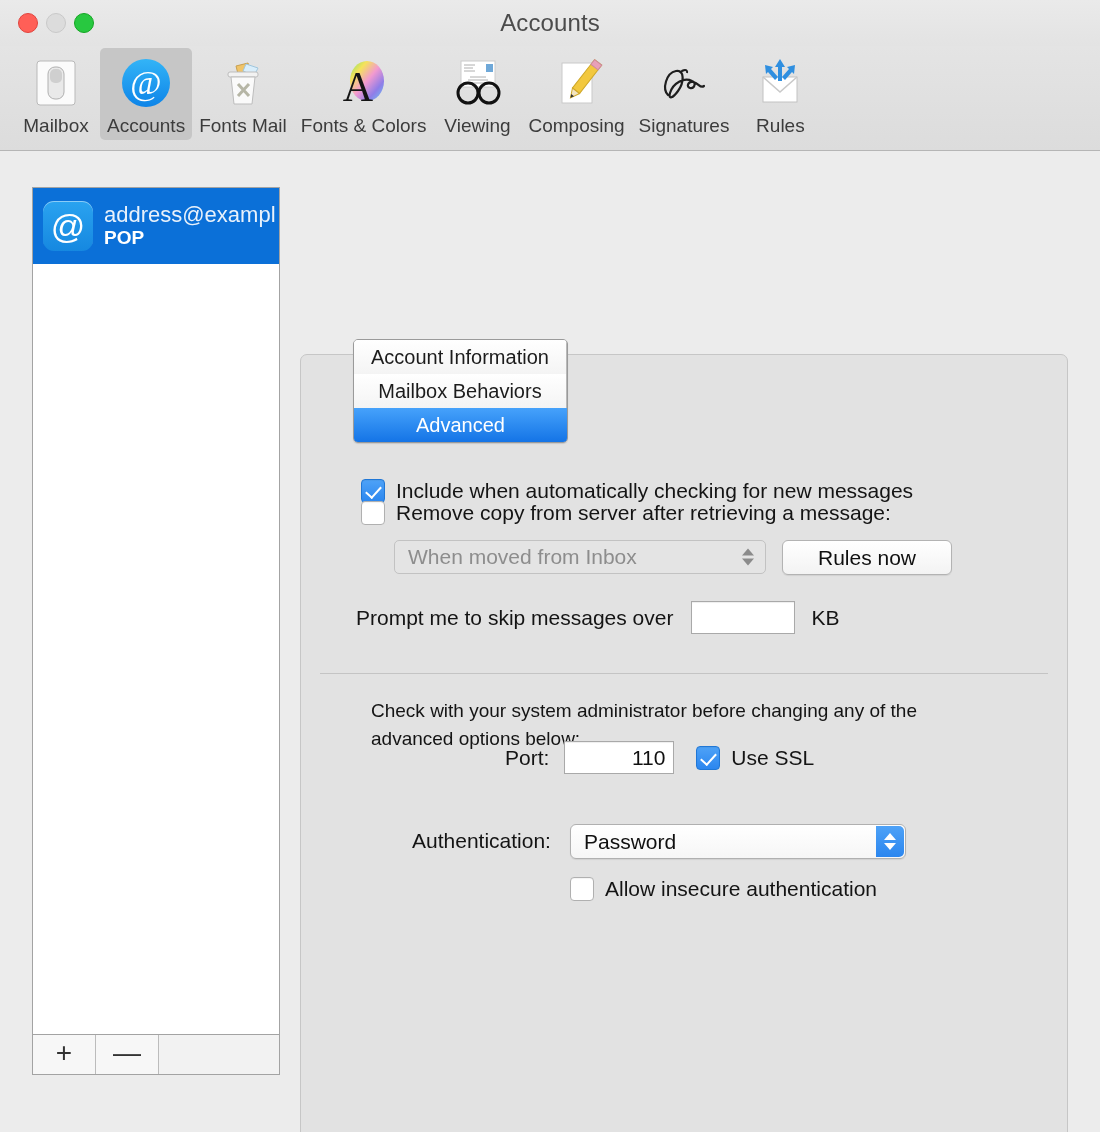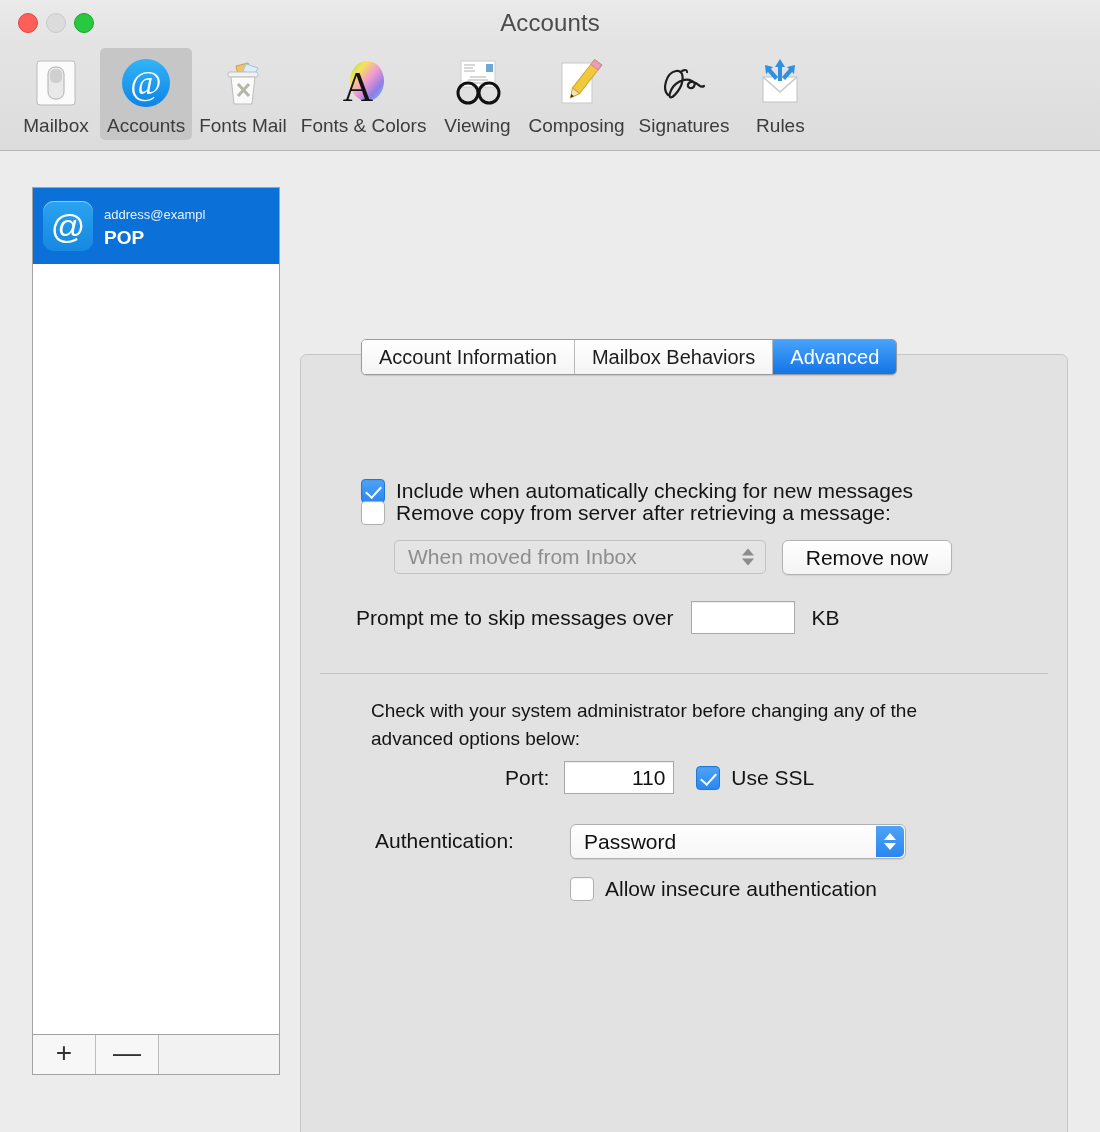--- a/index.html
+++ b/index.html
@@ -144,7 +144,7 @@
     white-space: nowrap;
   }
   .acct-email {
-    font-size: 13px;
+    font-size: 22px;
     color: #e8f1fb;
     line-height: 23px;
   }

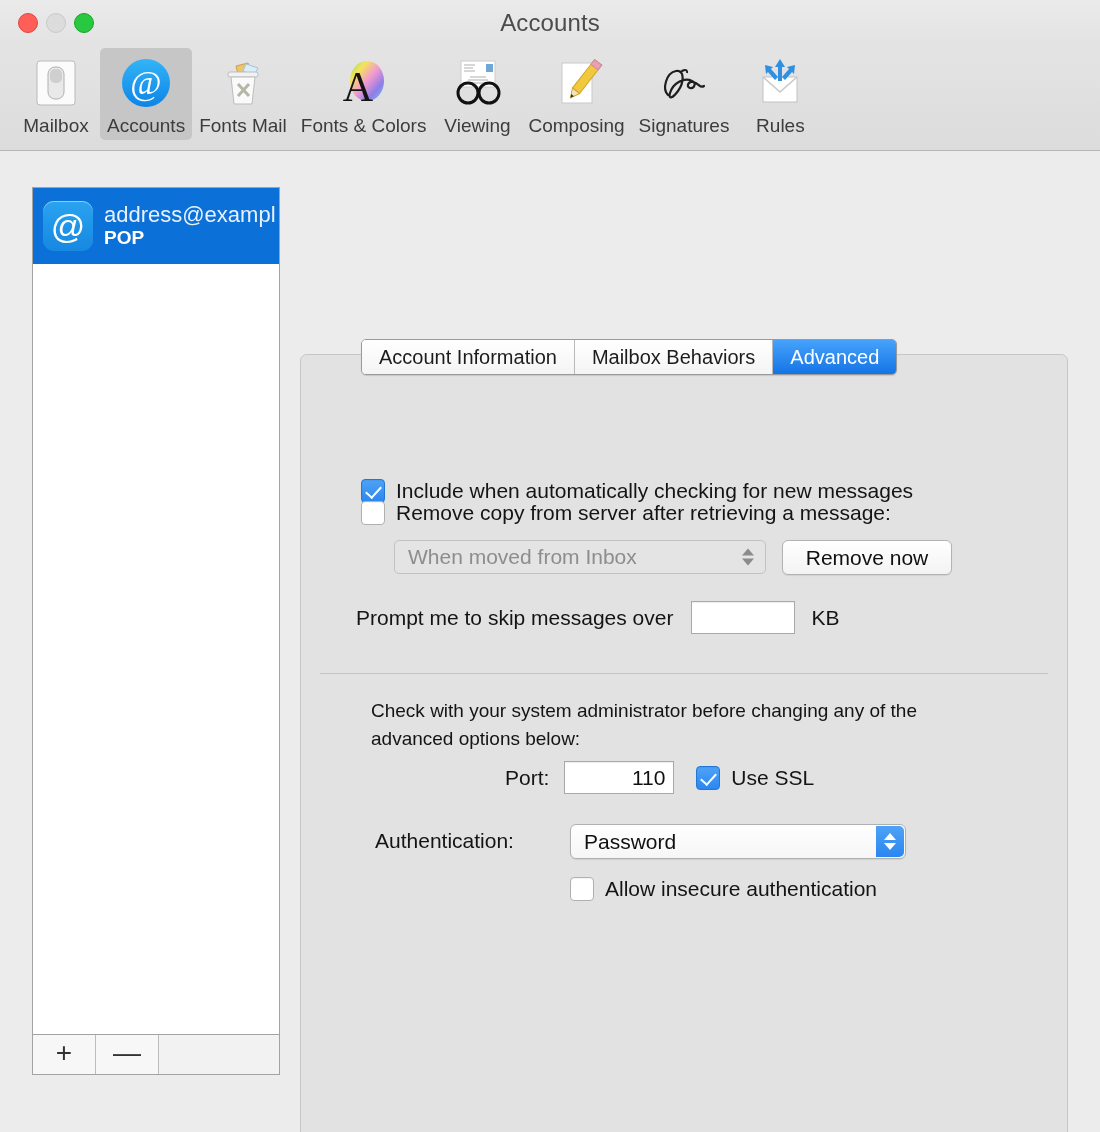--- a/index.html
+++ b/index.html
@@ -184,7 +184,7 @@
   
   .tabbar {
     position: absolute;
-    left: 361px;
+    left: 353px;
     top: 188px;
     display: flex;
     z-index: 5;
@@ -192,6 +192,7 @@
     border-radius: 5px;
     overflow: hidden;
     box-shadow: 0 1px 1px rgba(0,0,0,.12);
+    flex-direction: column;
   }
   .tab {
     height: 34px;

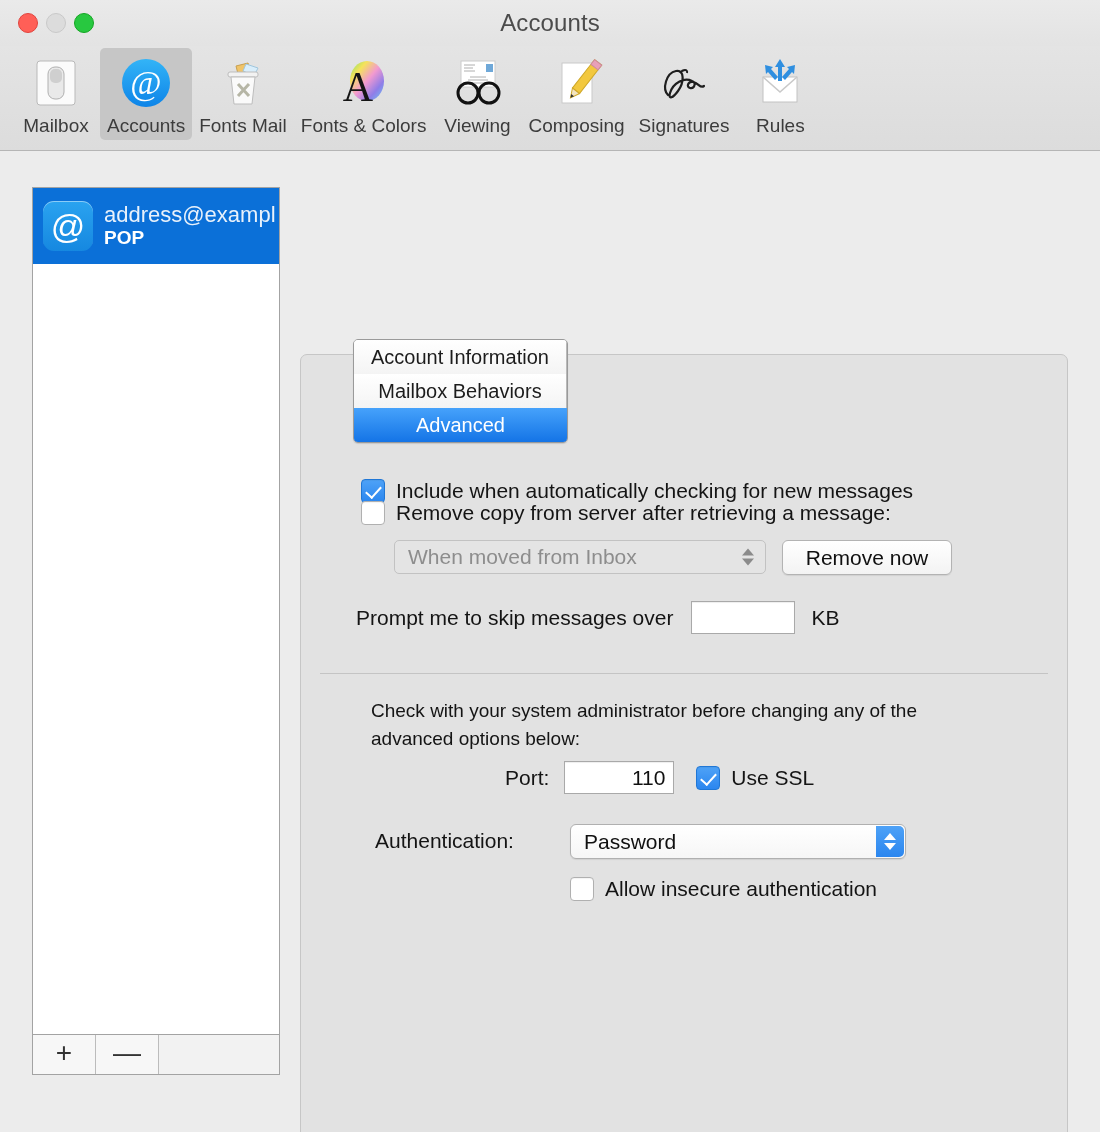--- a/index.html
+++ b/index.html
@@ -591,7 +591,7 @@
       </div>
     </div>
 
-    <div class="pushbtn">Remove now</div>
+    <div class="pushbtn">Rules now</div>
 
     <div class="textrow" style="left:356px; top:450px;">
       <div class="plain">Prompt me to skip messages over</div>

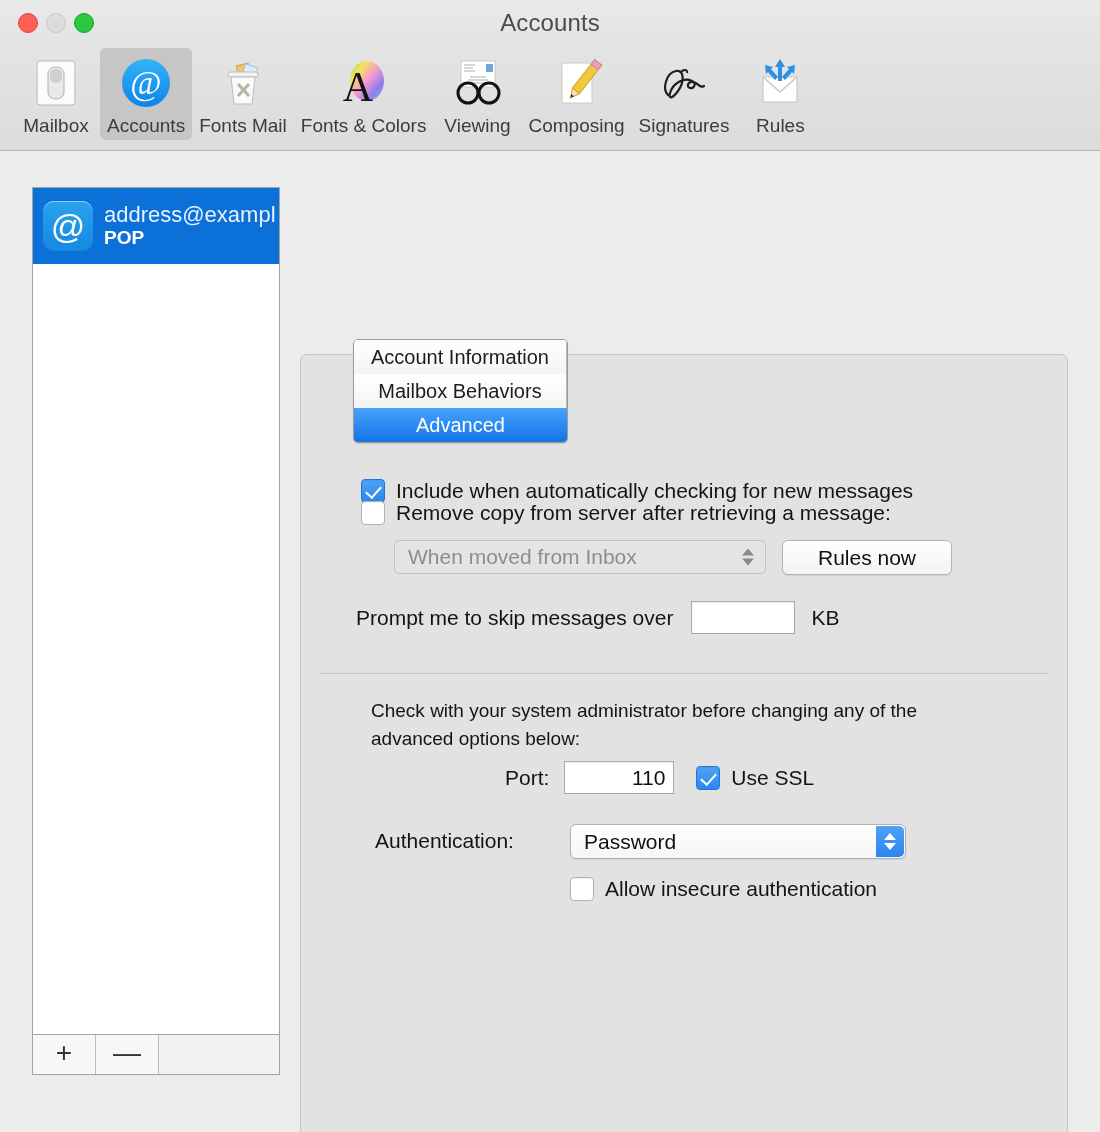--- a/index.html
+++ b/index.html
@@ -603,7 +603,7 @@
 
     <div class="admin-note">Check with your system administrator before changing any of the advanced options below:</div>
 
-    <div class="textrow" style="left:505px; top:610px;">
+    <div class="textrow" style="left:505px; top:590px;">
       <div class="plain">Port:</div>
       <div class="tfield right" style="width:110px; margin-left:15px;">110</div>
       <div class="cbox checked" style="margin-left:22px;"></div>

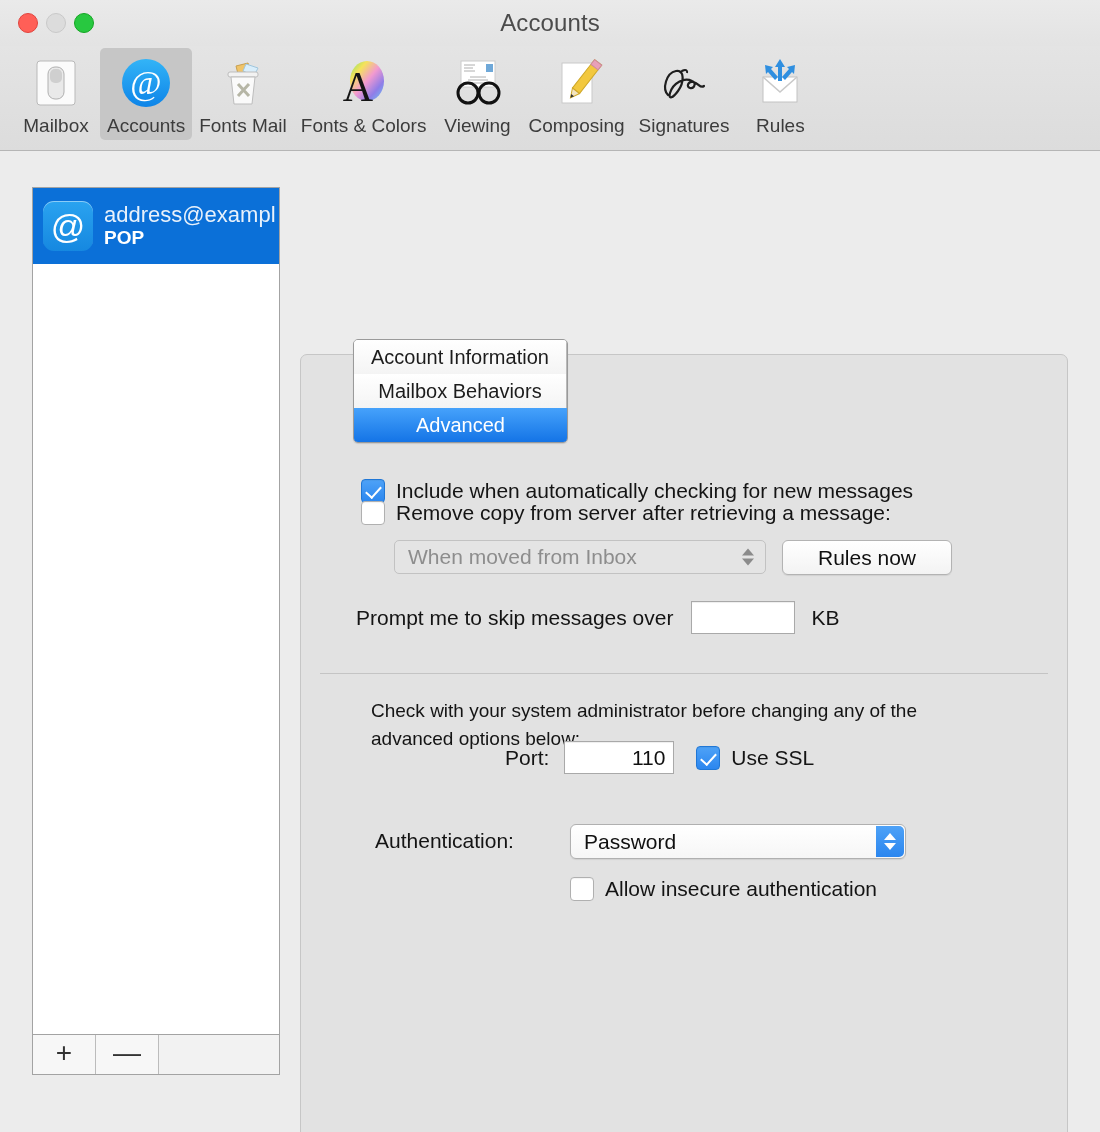--- a/index.html
+++ b/index.html
@@ -610,7 +610,7 @@
       <div class="clabel">Use SSL</div>
     </div>
 
-    <div class="textrow" style="left:375px; top:678px;justify-content:center;">
+    <div class="textrow" style="left:412px; top:678px;justify-content:center;">
       <div class="plain">Authentication:</div>
     </div>
 

